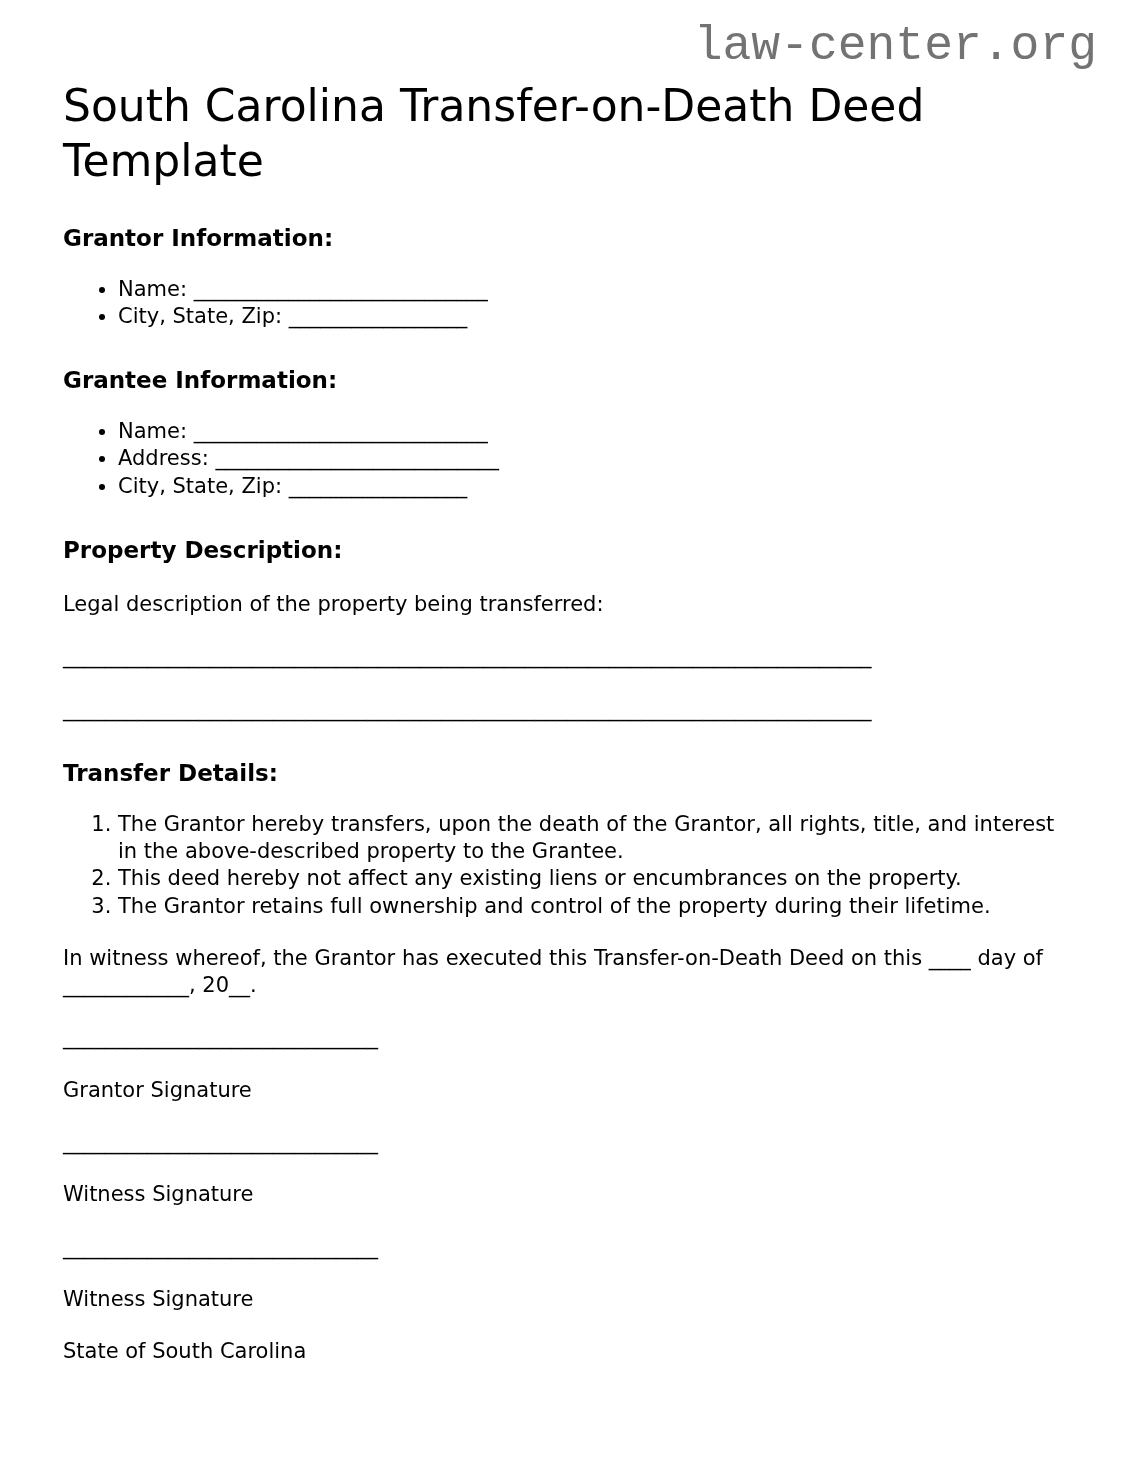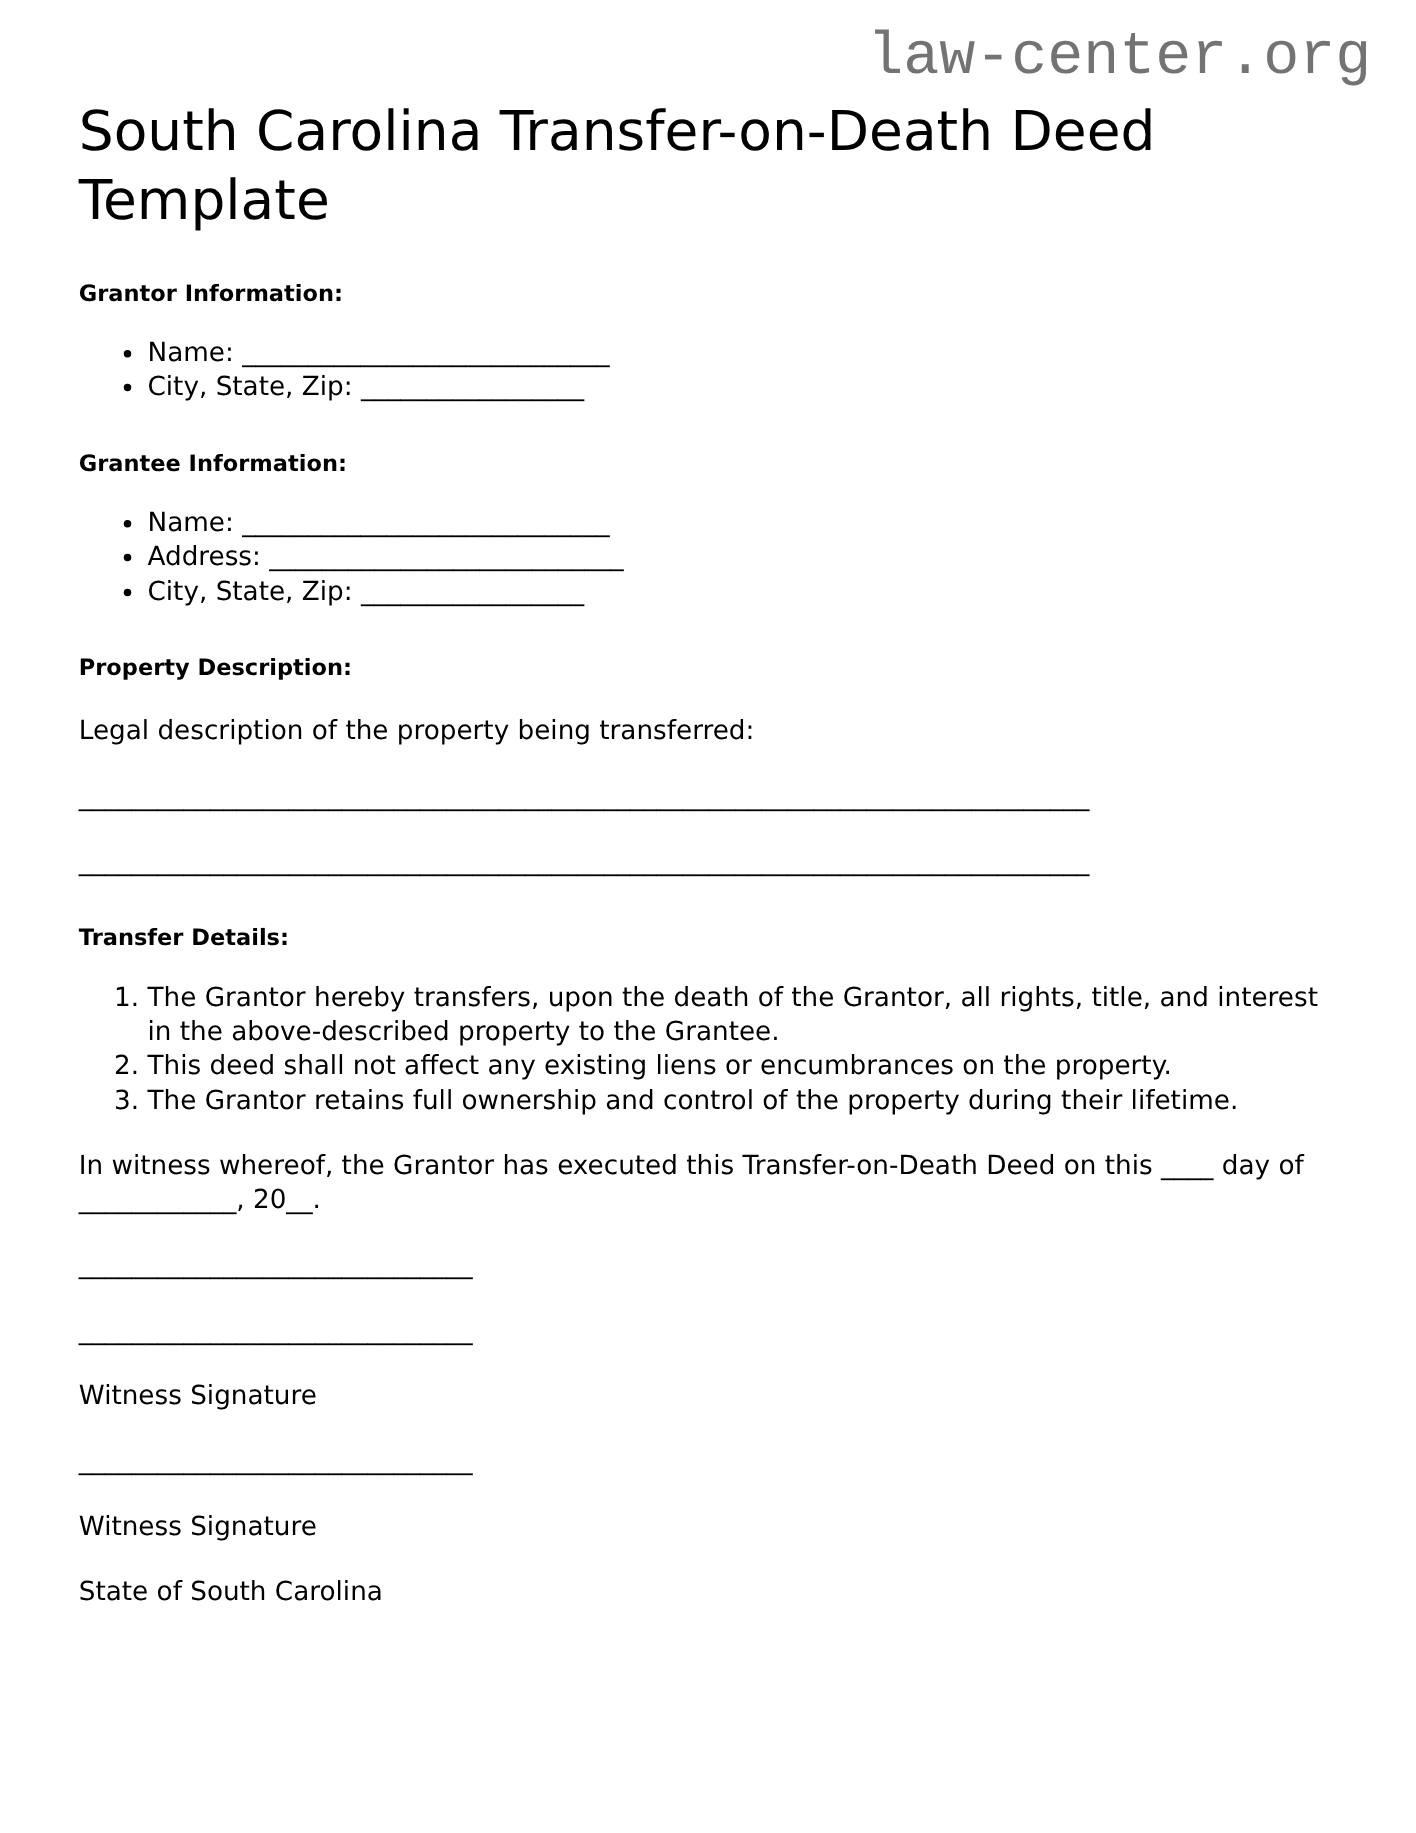--- a/index.html
+++ b/index.html
@@ -41,7 +41,7 @@
     max-width: 1010px;
   }
   .sec-heading {
-    font-size: 18px;
+    font-size: 23px;
     font-weight: bold;
     margin: 36px 0 22px 0;
   }

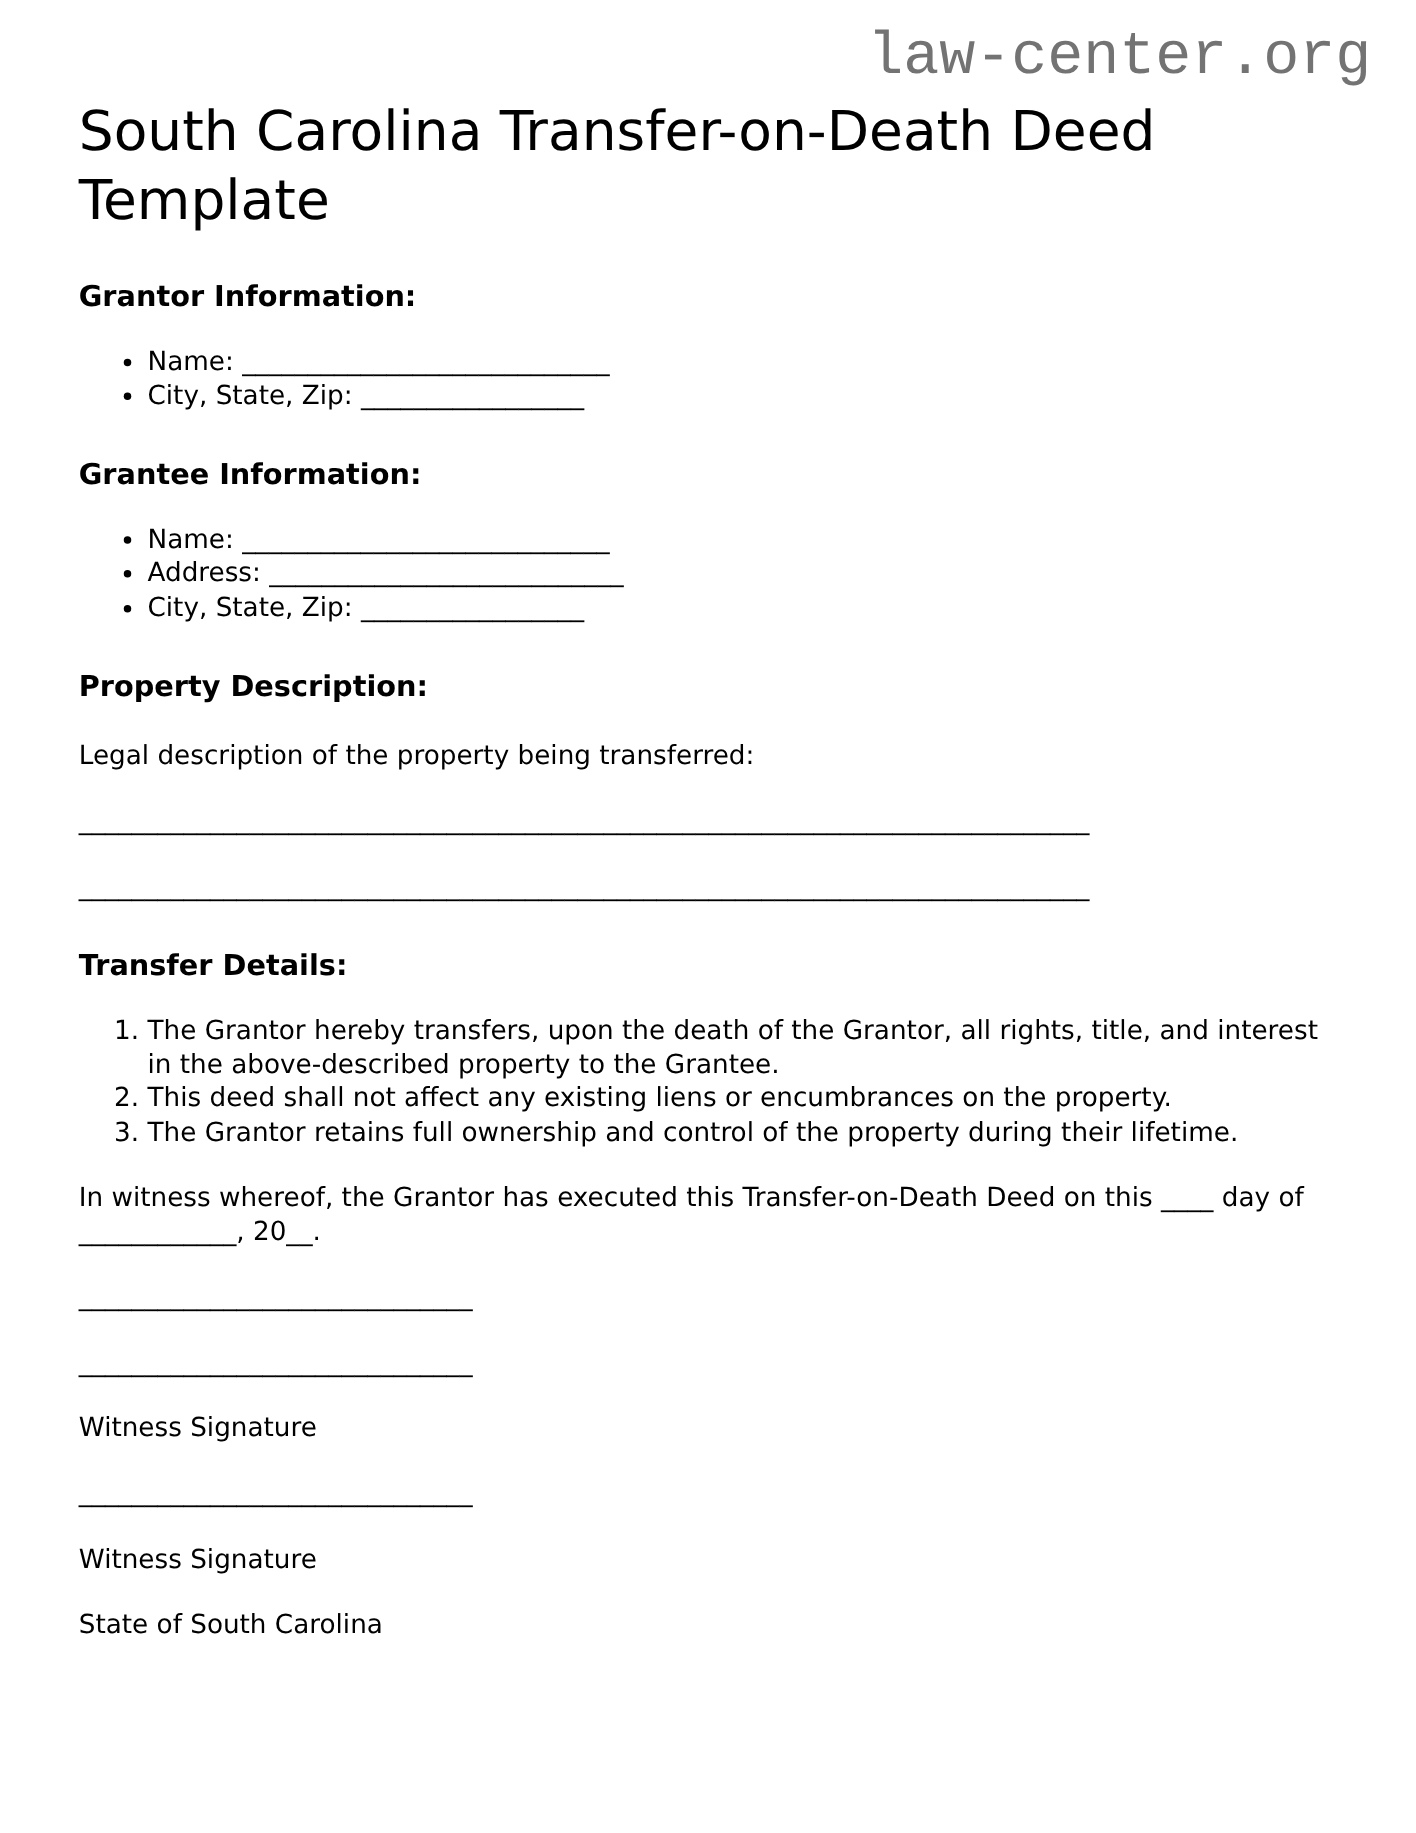--- a/index.html
+++ b/index.html
@@ -108,7 +108,7 @@
   <div class="sec-heading">Transfer Details:</div>
   <ol class="detail-list">
     <li>The Grantor hereby transfers, upon the death of the Grantor, all rights, title, and interest in the above-described property to the Grantee.</li>
-    <li>This deed shall not affect any existing liens or encumbrances on the property.</li>
+    <li>This deed hereby not affect any existing liens or encumbrances on the property.</li>
     <li>The Grantor retains full ownership and control of the property during their lifetime.</li>
   </ol>
 

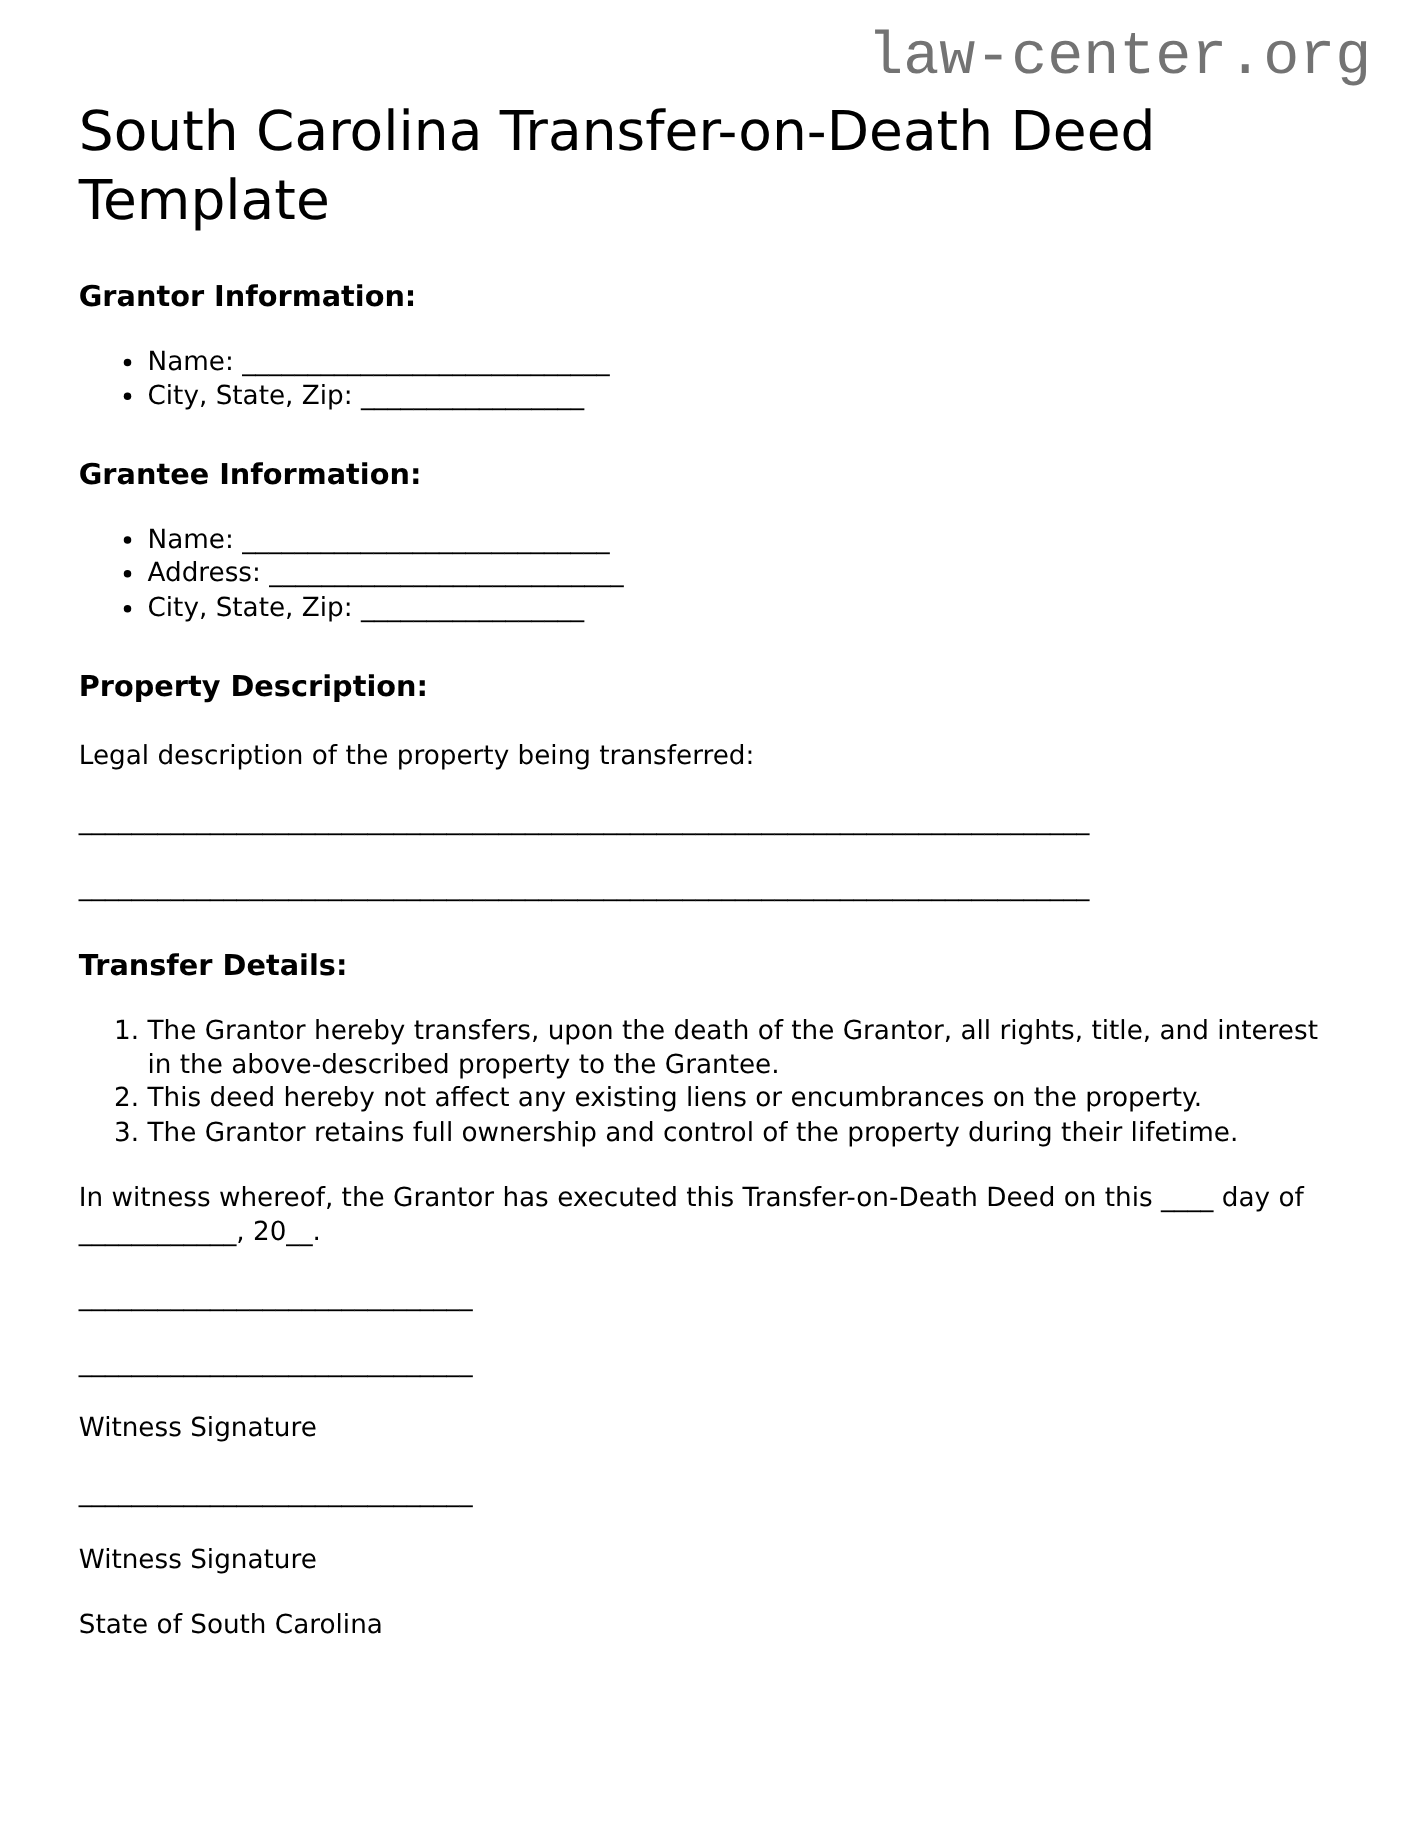--- a/index.html
+++ b/index.html
@@ -116,6 +116,7 @@
 
   <div class="sig-block">
     <p class="rule-line">______________________________</p>
+    <p>Grantor Signature</p>
   </div>
 
   <div class="sig-block">

